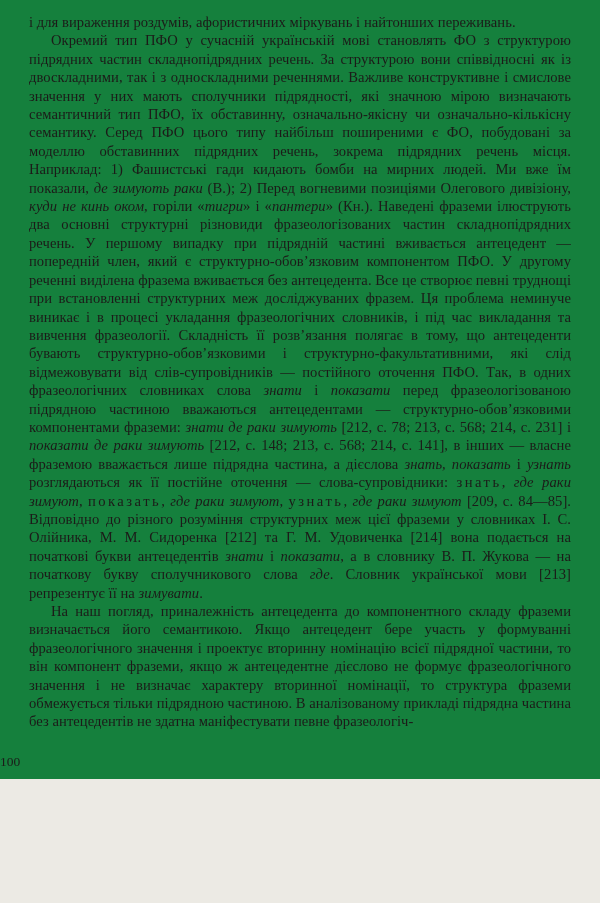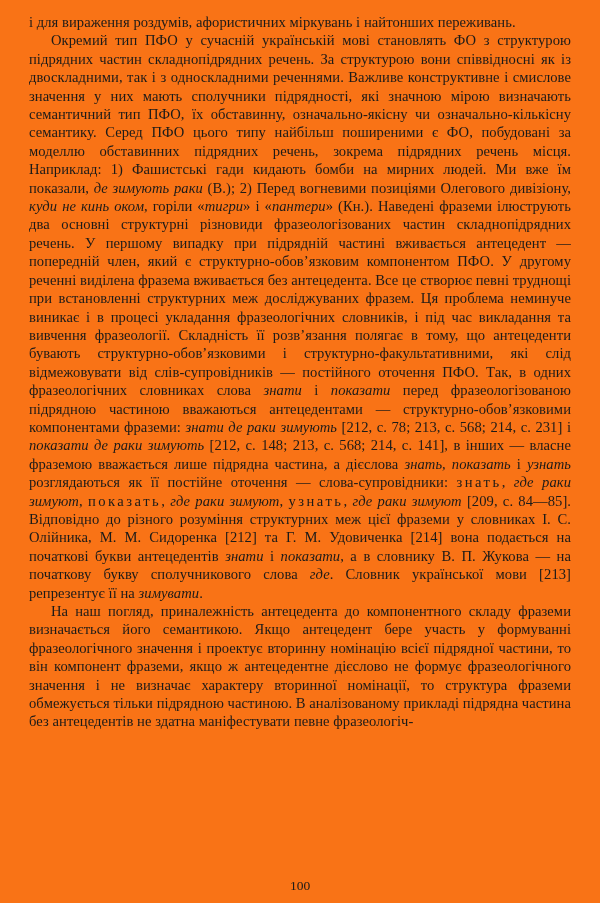--- a/index.html
+++ b/index.html
@@ -13,9 +13,9 @@
   .page {
     position: relative;
     width: 600px;
-    height: 903px;
+    height: 779px;
     margin: 0 auto;
-    background: #f97316;
+    background: #15803d;
     box-sizing: border-box;
     padding: 13px 29px 0 29px;
     color: #1c1b19;

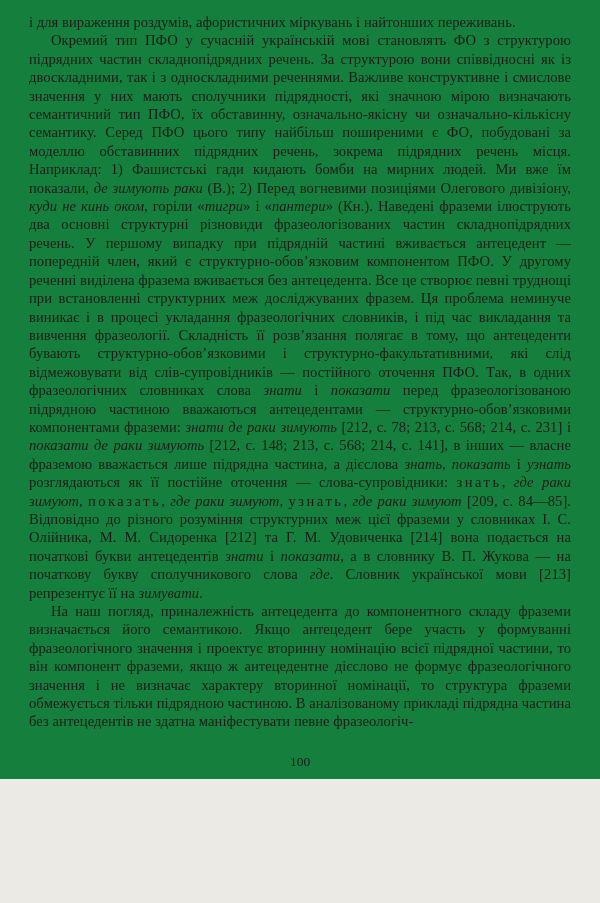--- a/index.html
+++ b/index.html
@@ -41,7 +41,7 @@
     left: 0;
     right: 0;
     bottom: 9px;
-    text-align: center;
+    text-align: left;
     font-size: 13.5px;
     color: #1c1b19;
   }

